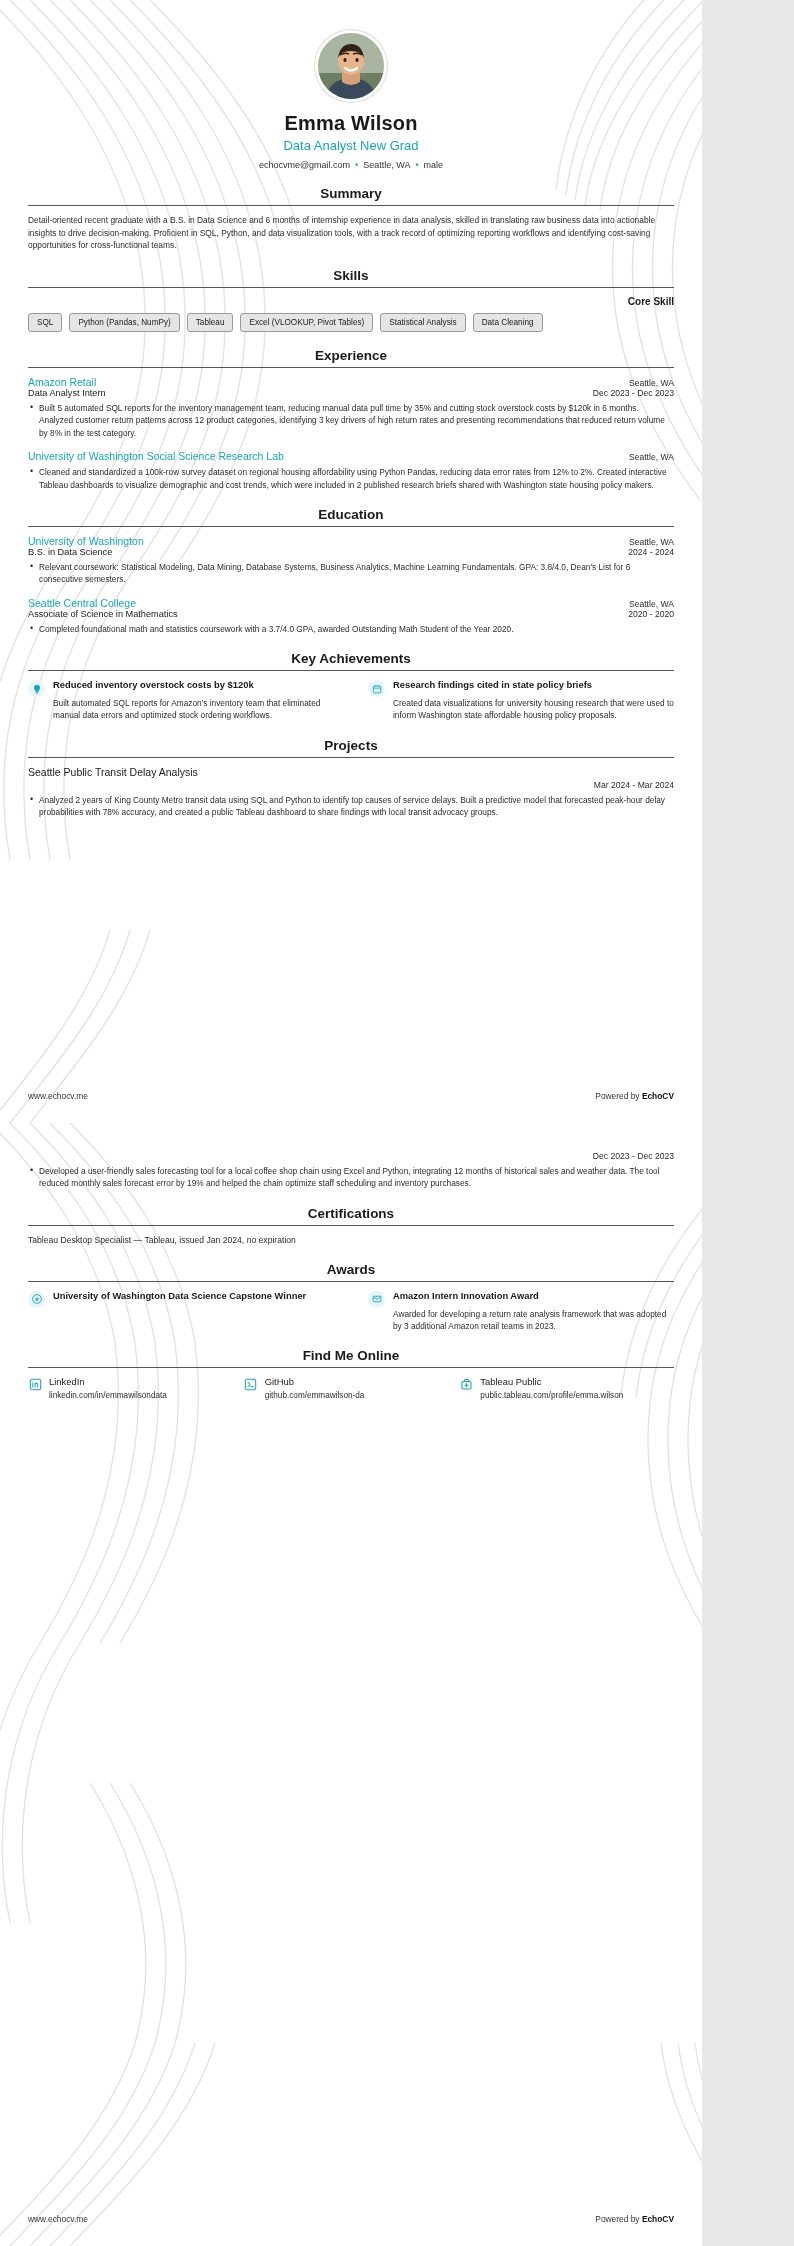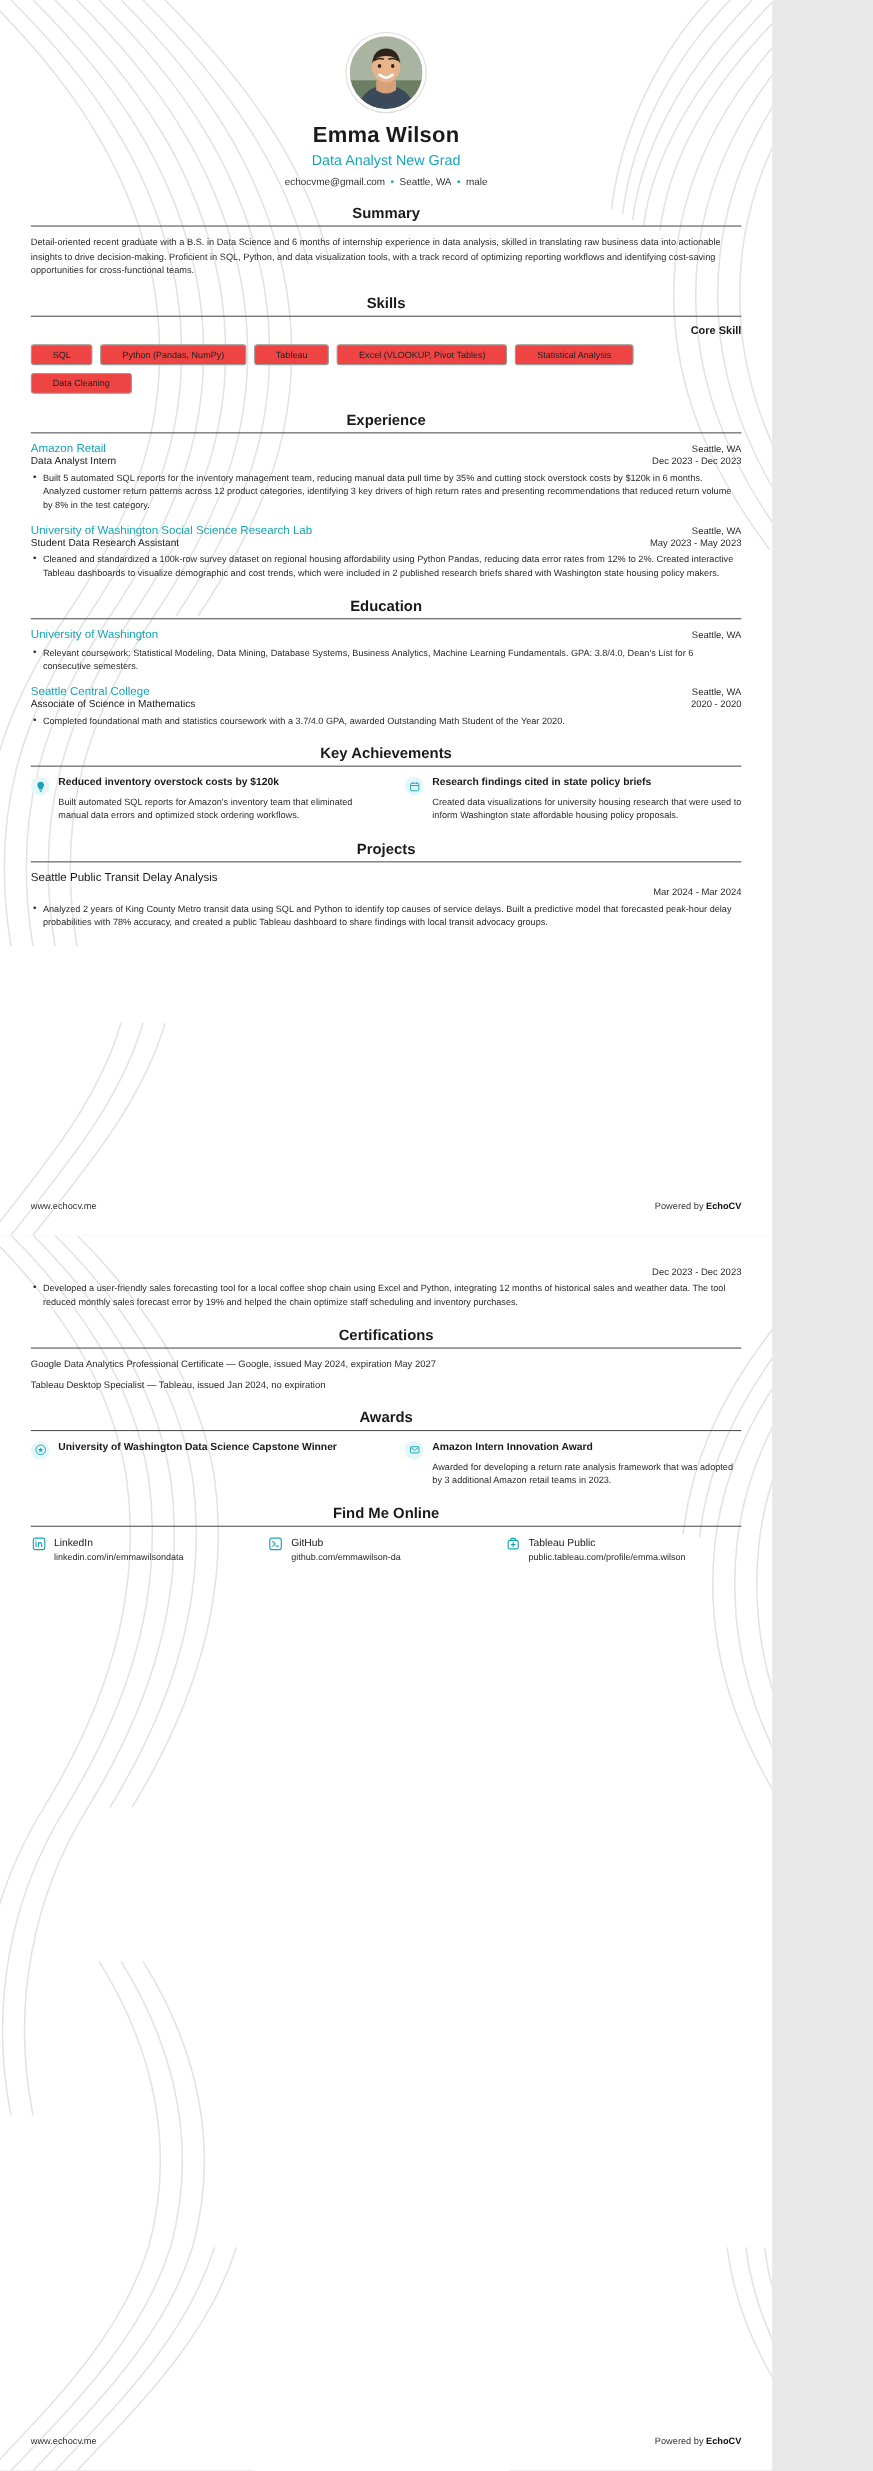--- a/index.html
+++ b/index.html
@@ -100,8 +100,8 @@
     border-radius: 3px;
     font-size: 8.2px;
     color: #222;
-    padding: 4px 19px;
-    background: #ef4444;
+    padding: 4px 8px;
+    background: #e5e5e5;
     white-space: nowrap;
   }
 

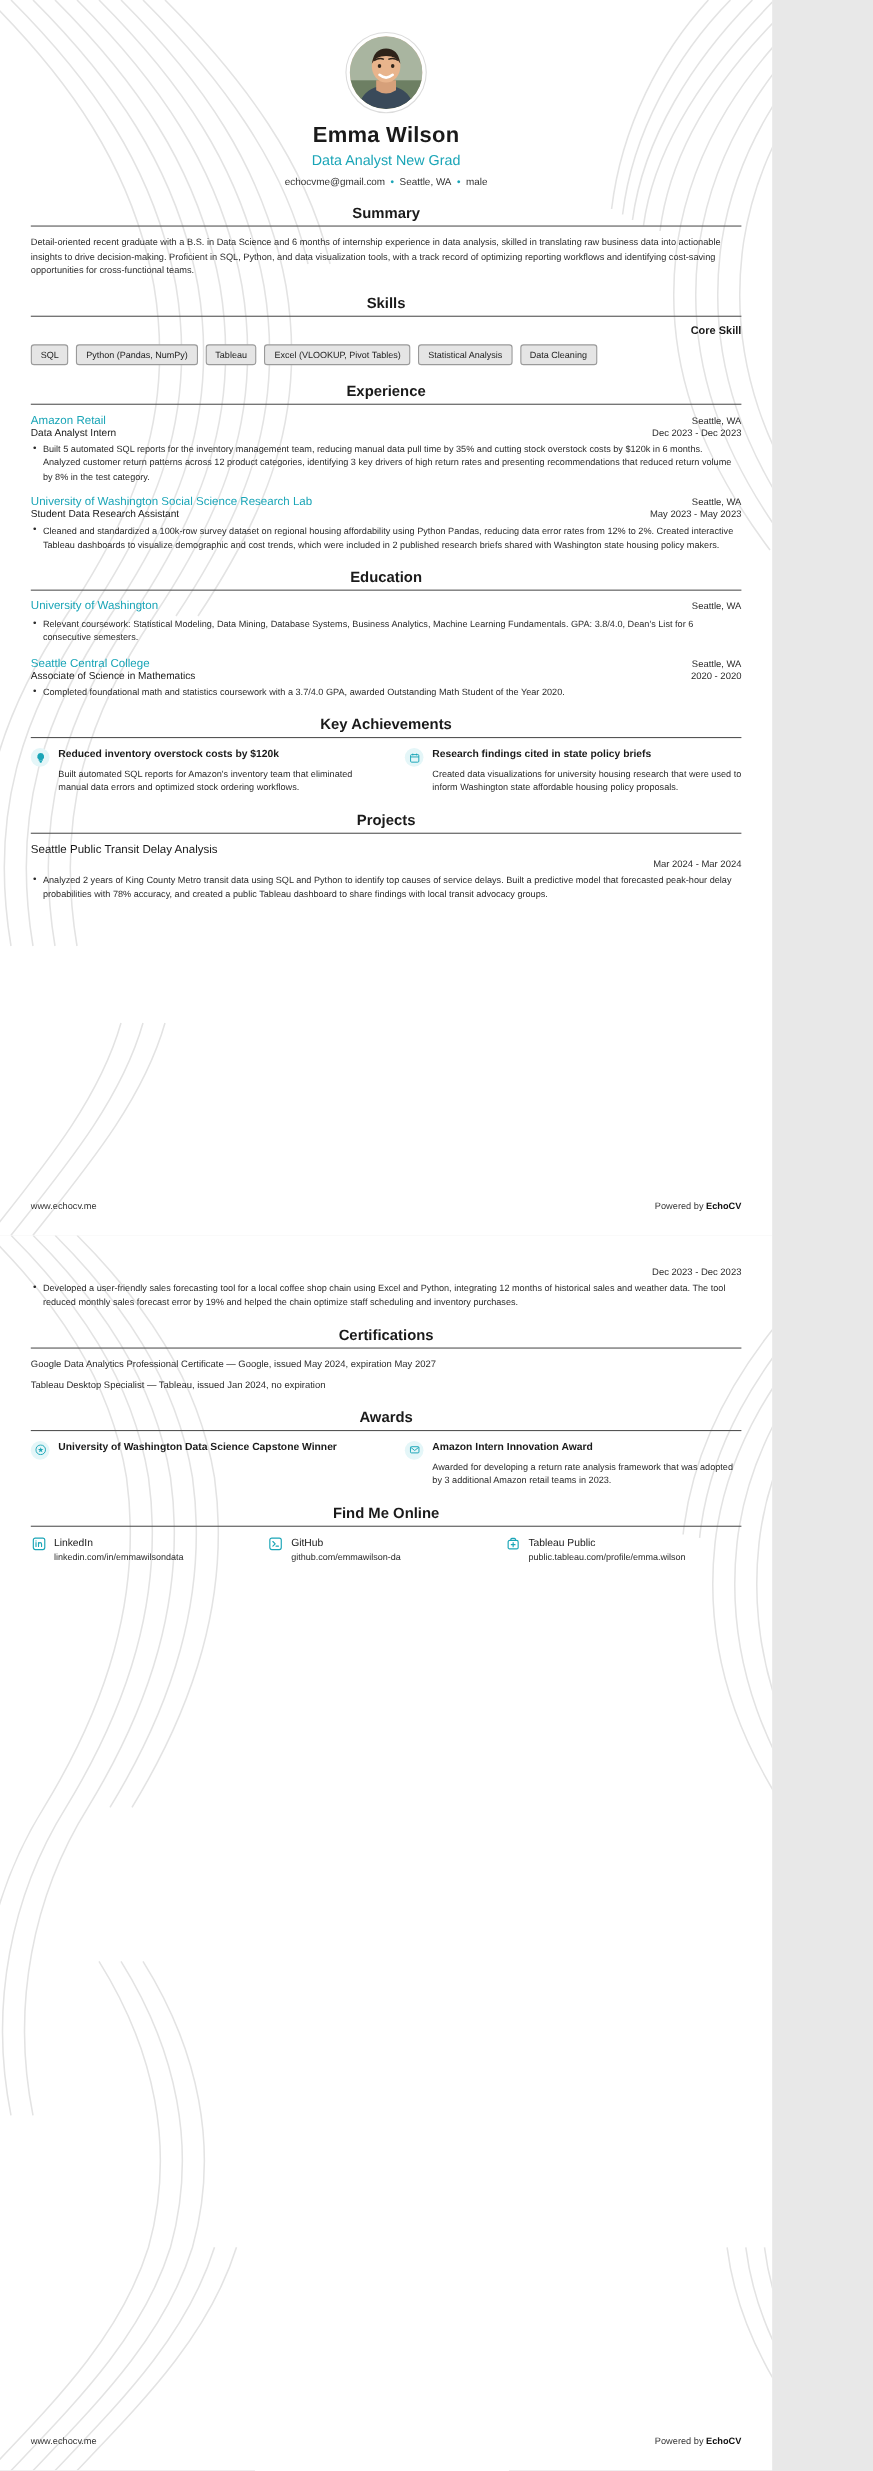--- a/index.html
+++ b/index.html
@@ -341,10 +341,6 @@
           <span class="org">University of Washington Social Science Research Lab</span>
           <span class="loc">Seattle, WA</span>
         </div>
-        <div class="entry-row">
-          <span class="role">Student Data Research Assistant</span>
-          <span class="dates">May 2023 - May 2023</span>
-        </div>
         <ul class="bullets">
           <li>Cleaned and standardized a 100k-row survey dataset on regional housing affordability using Python Pandas, reducing data error rates from 12% to 2%. Created interactive Tableau dashboards to visualize demographic and cost trends, which were included in 2 published research briefs shared with Washington state housing policy makers.</li>
         </ul>

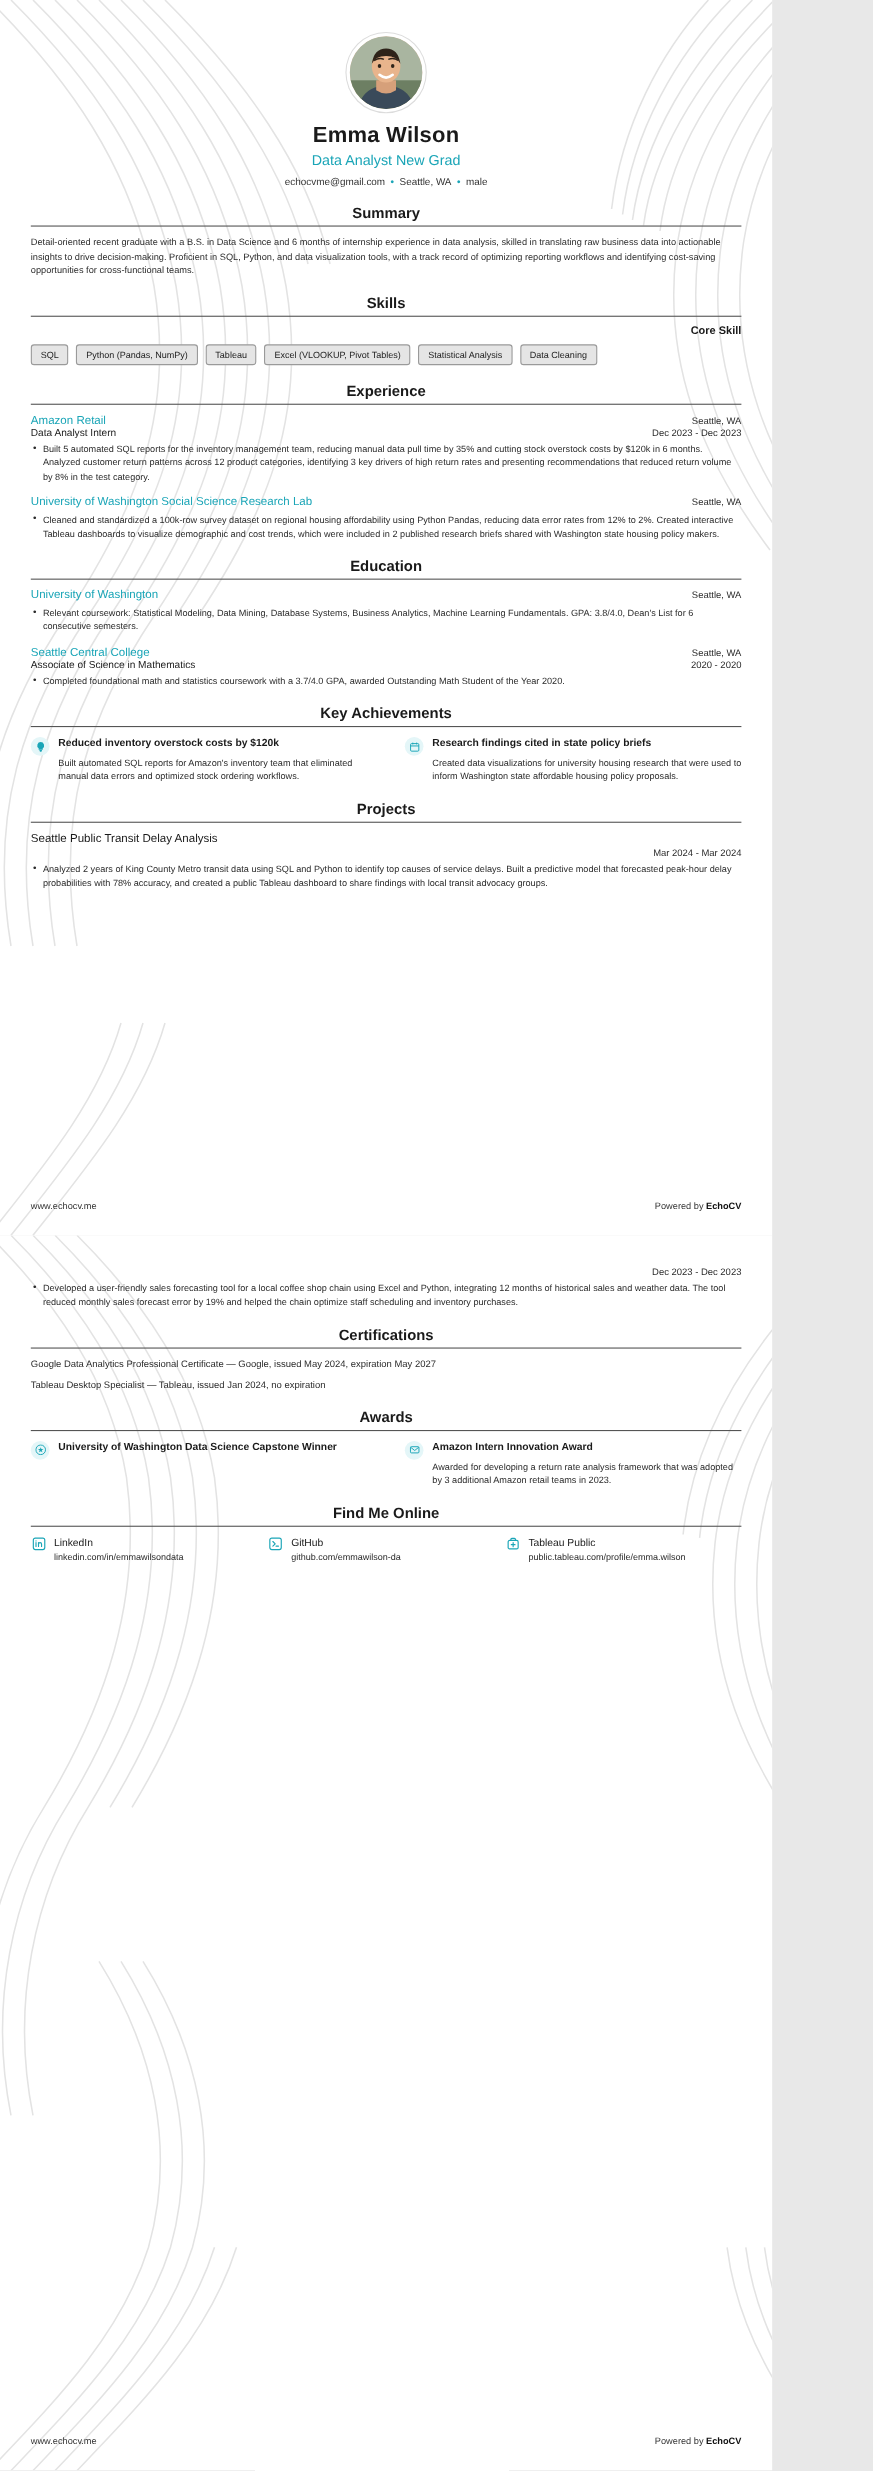--- a/index.html
+++ b/index.html
@@ -355,6 +355,10 @@
           <span class="org">University of Washington</span>
           <span class="loc">Seattle, WA</span>
         </div>
+        <div class="entry-row">
+          <span class="role">B.S. in Data Science</span>
+          <span class="dates">2024 - 2024</span>
+        </div>
         <ul class="bullets">
           <li>Relevant coursework: Statistical Modeling, Data Mining, Database Systems, Business Analytics, Machine Learning Fundamentals. GPA: 3.8/4.0, Dean's List for 6 consecutive semesters.</li>
         </ul>

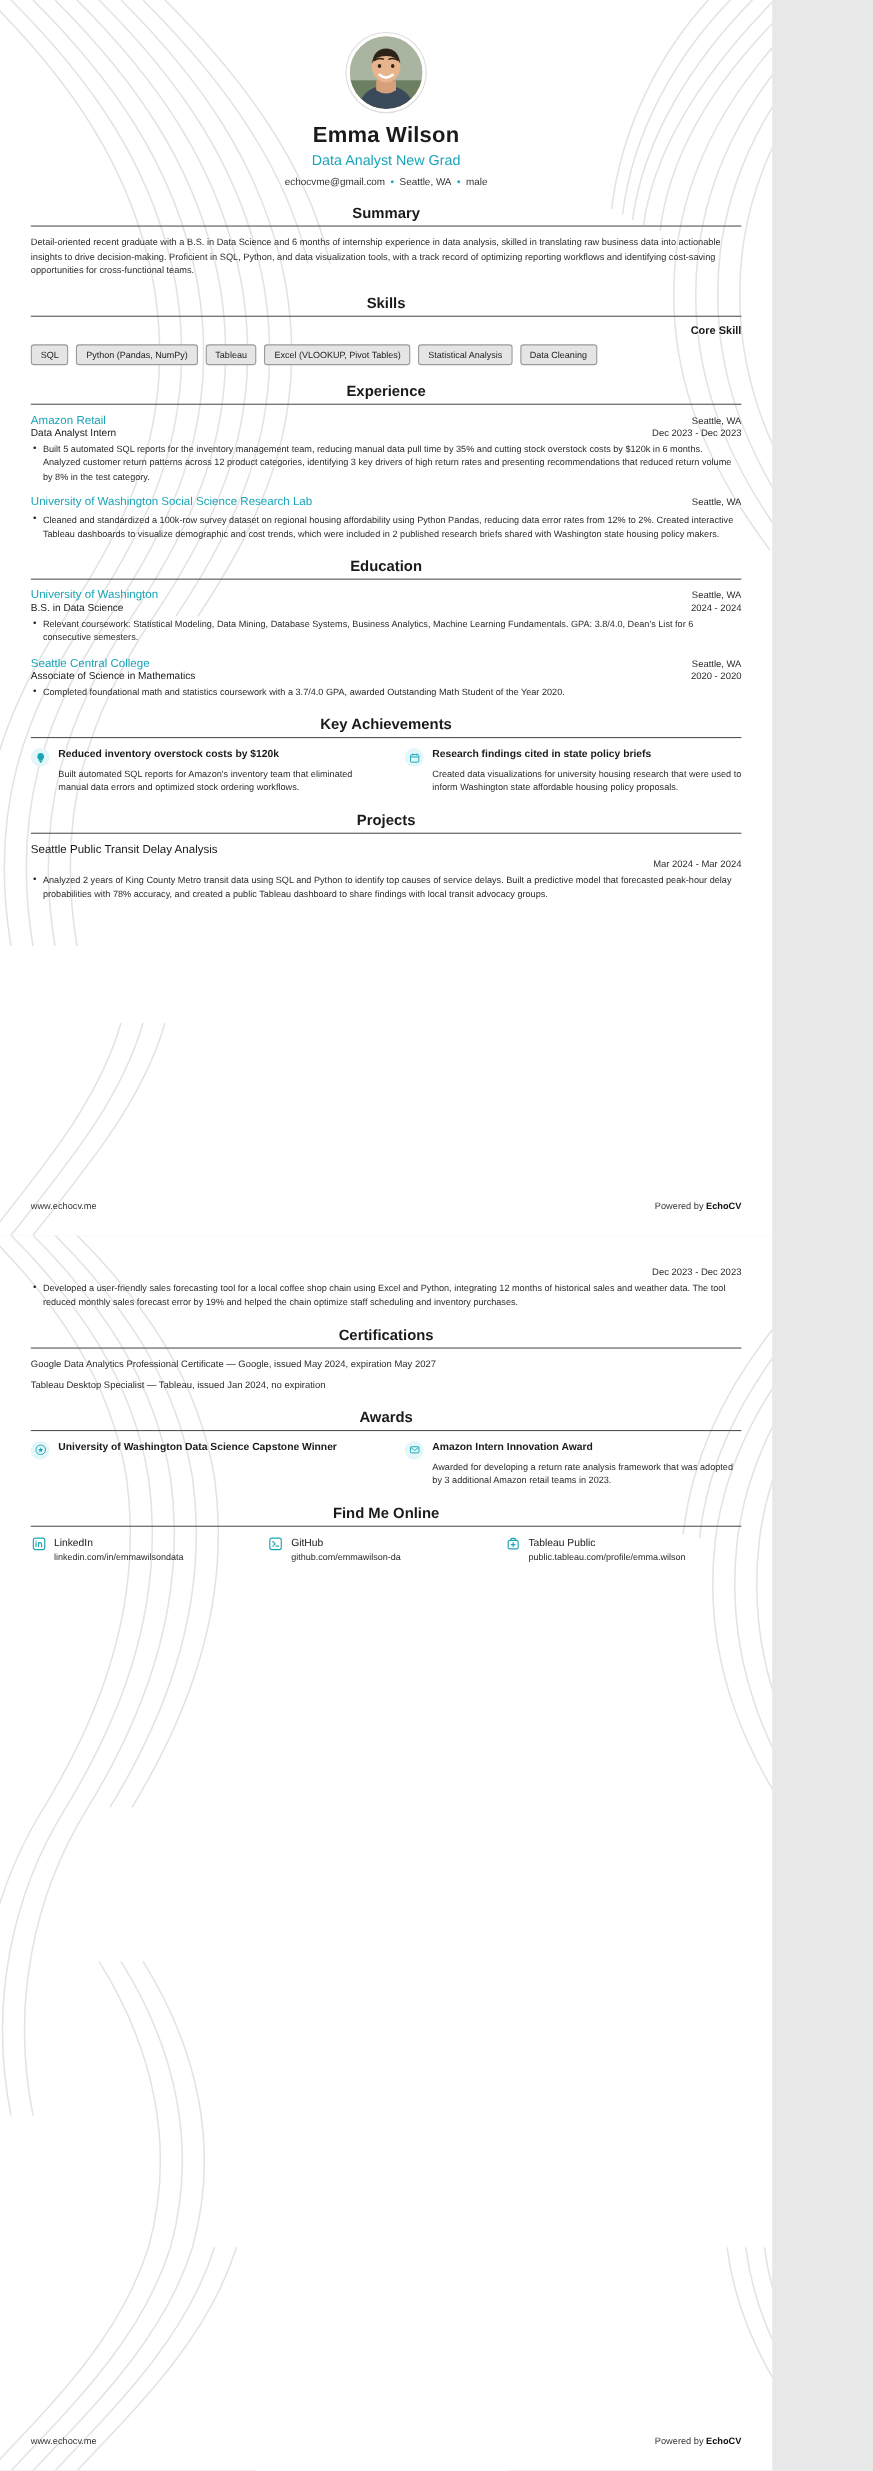--- a/index.html
+++ b/index.html
@@ -470,7 +470,6 @@
 
     <div class="sec">
       <div class="sec-title">Certifications</div>
-      <div class="cert-line">Google Data Analytics Professional Certificate — Google, issued May 2024, expiration May 2027</div>
       <div class="cert-line">Tableau Desktop Specialist — Tableau, issued Jan 2024, no expiration</div>
     </div>
 

